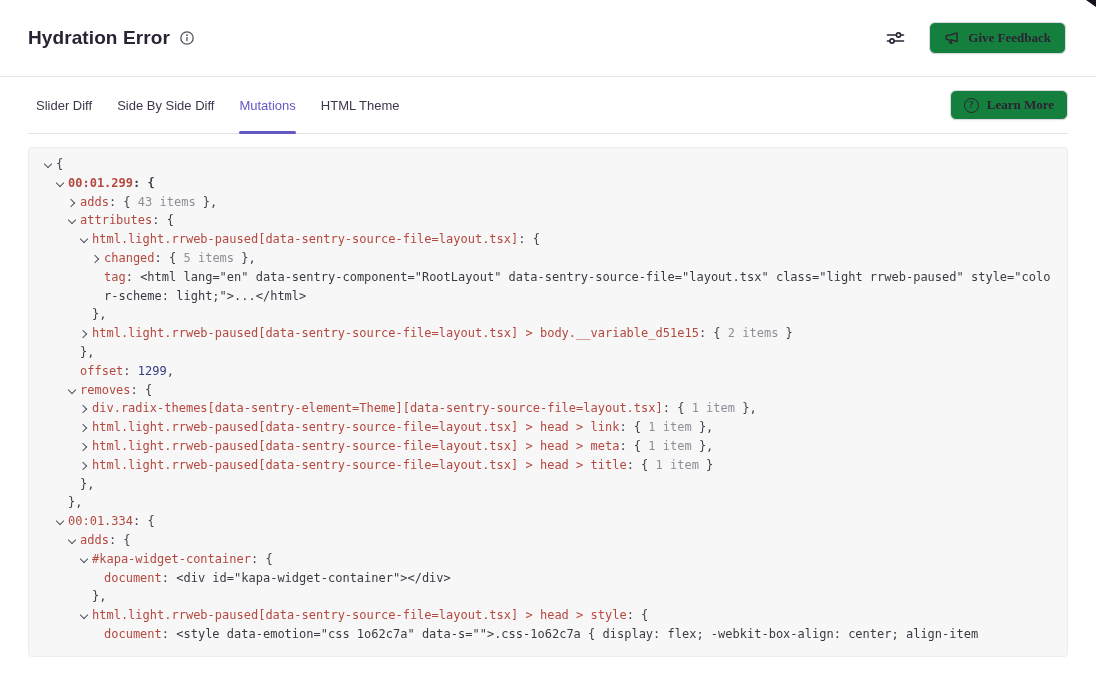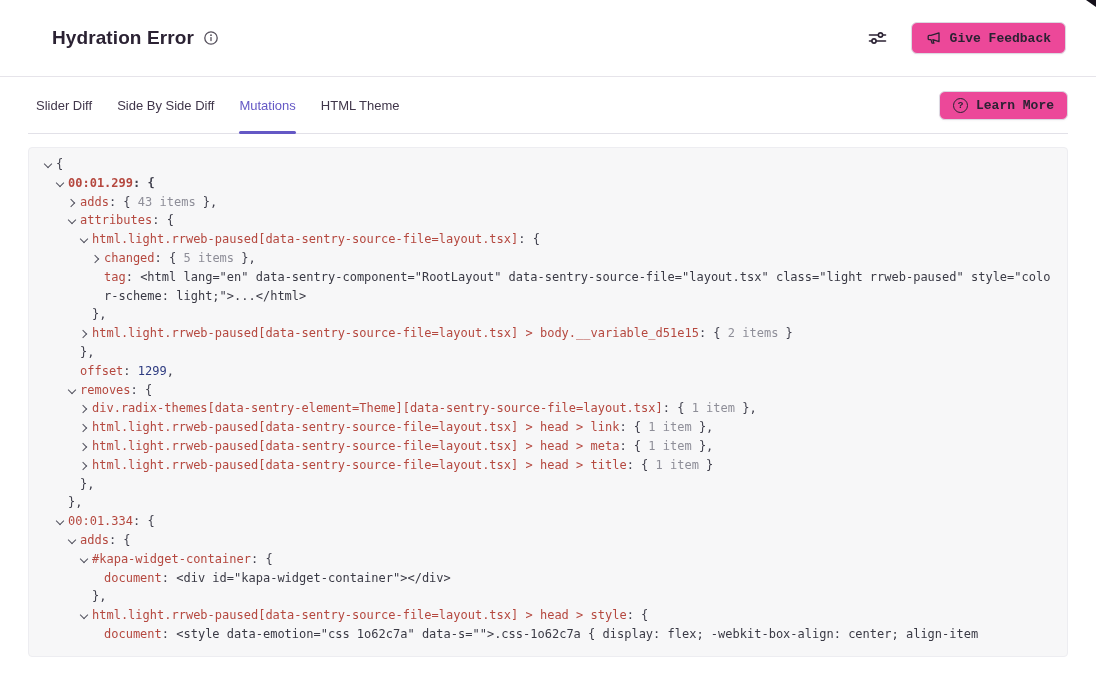--- a/index.html
+++ b/index.html
@@ -9,7 +9,7 @@
   
   .header { height:77px; display:flex; align-items:center; justify-content:space-between;
             padding:0 30px 0 28px; border-bottom:1px solid #e6e4ea; background:#fff; }
-  .title-wrap { display:flex; align-items:center; gap:9px;margin-left:24px; }
+  .title-wrap { display:flex; align-items:center; gap:9px; }
   .page-title { font-size:19px; font-weight:700; color:#2b2233; letter-spacing:.1px; }
   .hdr-right { display:flex; align-items:center; gap:22px; }
   .icon-btn { background:none; border:none; cursor:pointer; display:flex; align-items:center; padding:2px; }

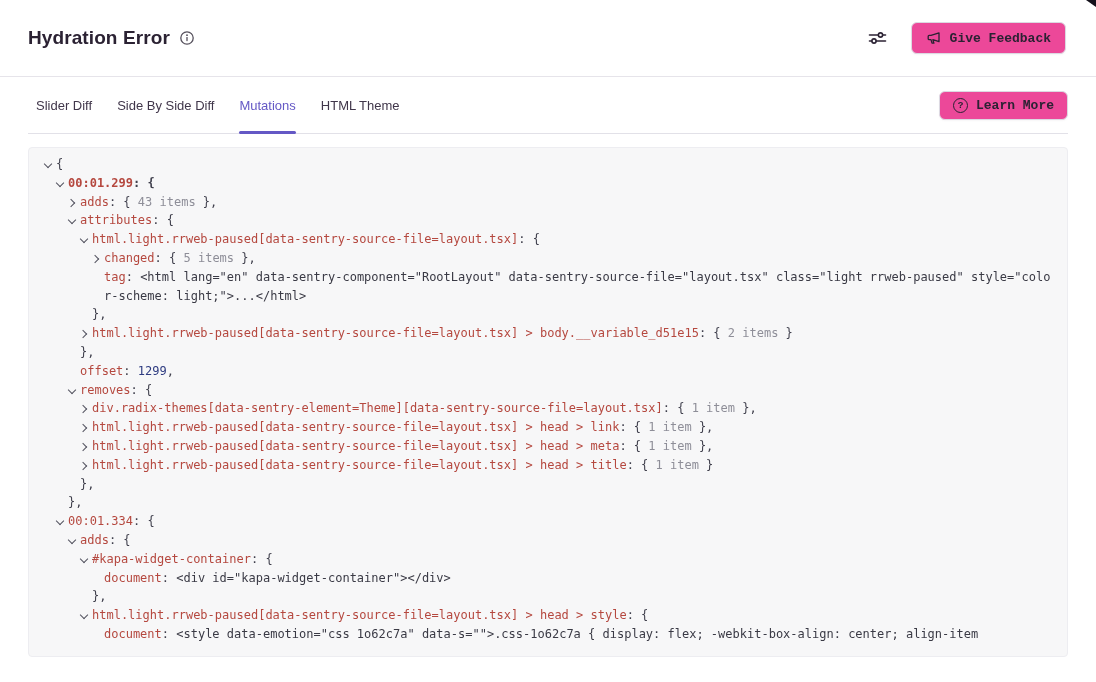--- a/index.html
+++ b/index.html
@@ -13,10 +13,10 @@
   .page-title { font-size:19px; font-weight:700; color:#2b2233; letter-spacing:.1px; }
   .hdr-right { display:flex; align-items:center; gap:22px; }
   .icon-btn { background:none; border:none; cursor:pointer; display:flex; align-items:center; padding:2px; }
-  .btn { display:inline-flex; align-items:center; gap:8px; background:#ec4899;
+  .btn { display:inline-flex; align-items:center; gap:8px; background:#15803d;
          border:1px solid #dcd9e2; border-radius:6px; padding:7px 14px;
          font-size:13px; font-weight:700; color:#2b2233; cursor:pointer;
-         box-shadow:0 1px 2px rgba(43,34,51,.04); font-family:Liberation Mono, monospace; }
+         box-shadow:0 1px 2px rgba(43,34,51,.04); font-family:Liberation Serif, serif; }
   .qmark { width:15px; height:15px; border:1.4px solid #2b2233; border-radius:50%;
            display:inline-flex; align-items:center; justify-content:center;
            font-size:9.5px; font-weight:700; color:#2b2233; }

